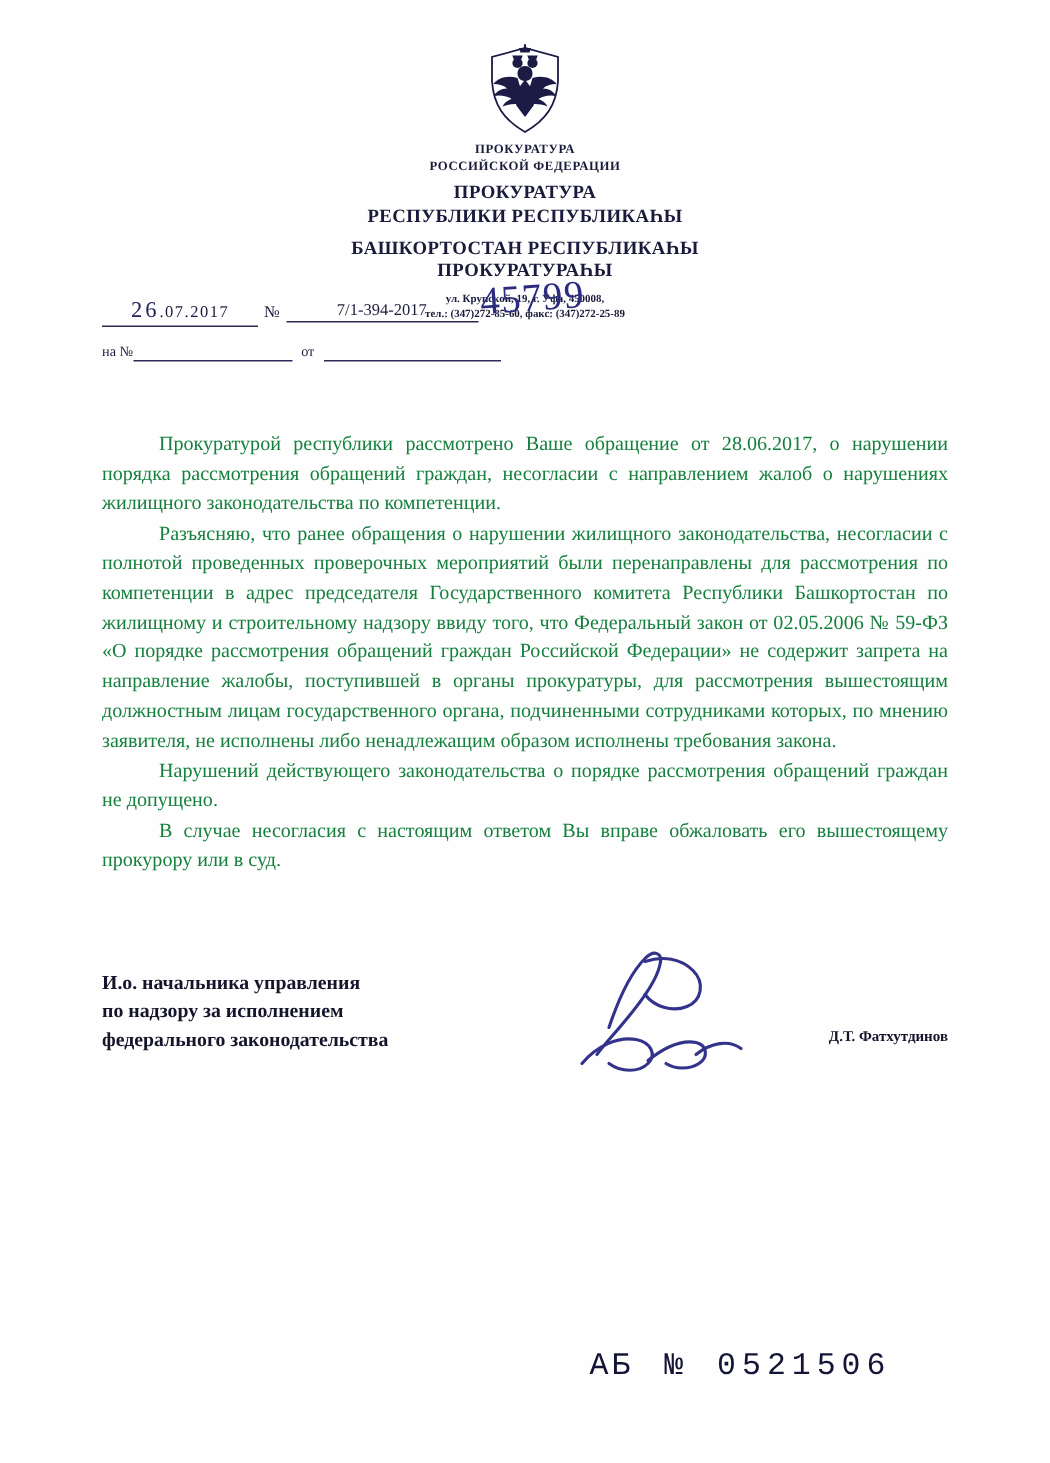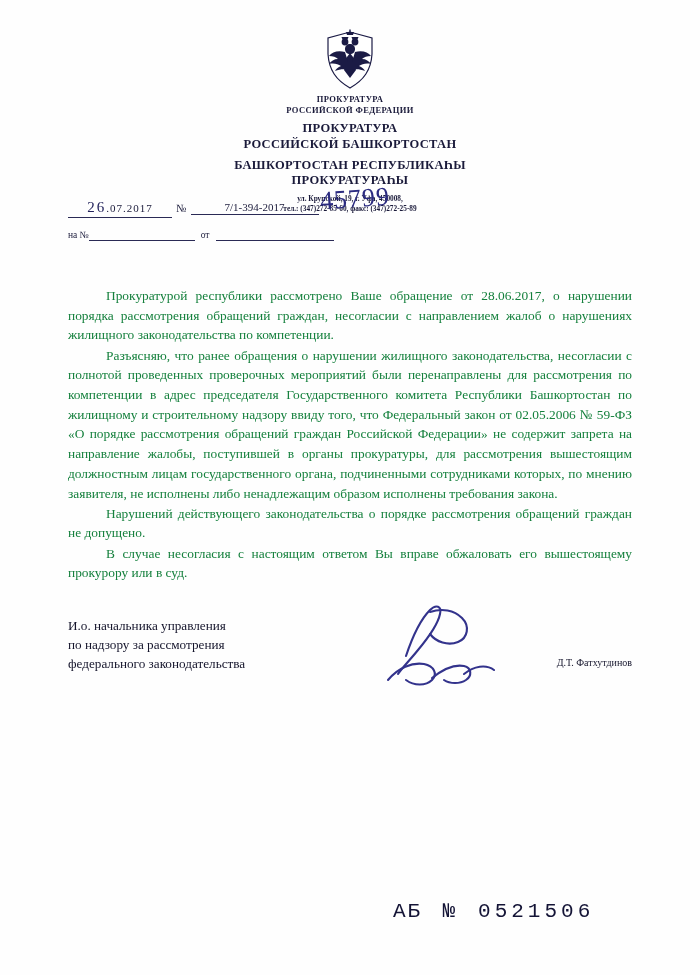--- a/index.html
+++ b/index.html
@@ -209,7 +209,7 @@
     <div class="lh-line lh-small">ПРОКУРАТУРА</div>
     <div class="lh-line lh-small">РОССИЙСКОЙ ФЕДЕРАЦИИ</div>
     <div class="lh-line lh-big" style="margin-top:6px">ПРОКУРАТУРА</div>
-    <div class="lh-line lh-big">РОССИЙСКОЙ БАШКОРТОСТАН</div>
+    <div class="lh-line lh-big">РЕСПУБЛИКИ РЕСПУБЛИКАҺЫ</div>
     <div class="lh-line lh-big" style="margin-top:5px">БАШКОРТОСТАН РЕСПУБЛИКАҺЫ</div>
     <div class="lh-line lh-big">ПРОКУРАТУРАҺЫ</div>
 

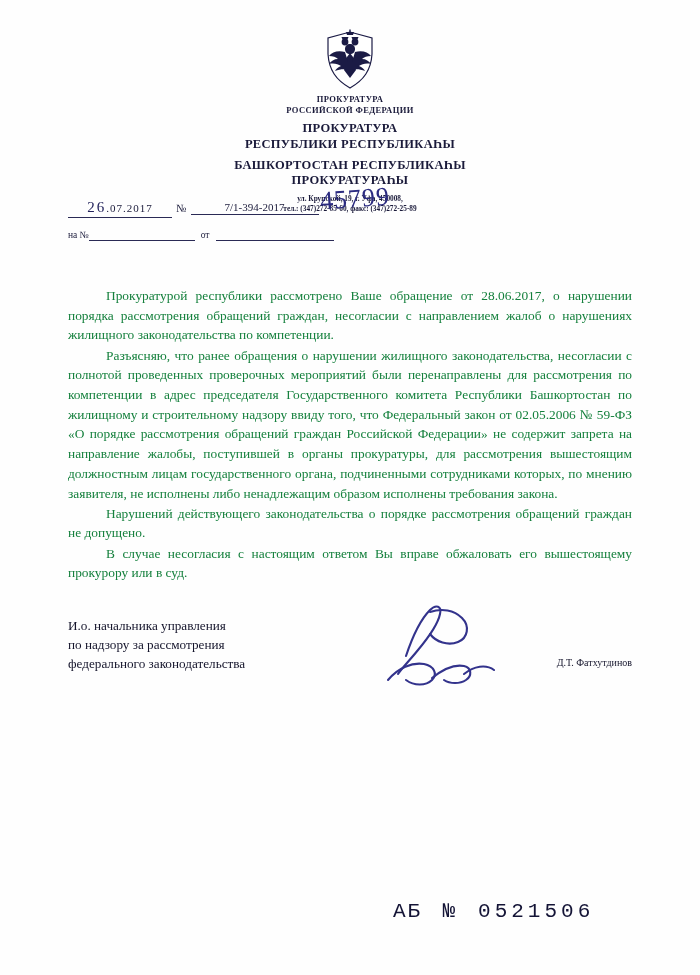--- a/index.html
+++ b/index.html
@@ -140,11 +140,12 @@
   
   .sign-block {
     position: absolute;
-    top: 616px;
+    top: 645px;
     left: 68px;
     width: 564px;
     font-size: 13.2px;
     line-height: 1.45;
+    font-weight: bold;
   }
   .sign-title {
     width: 300px;

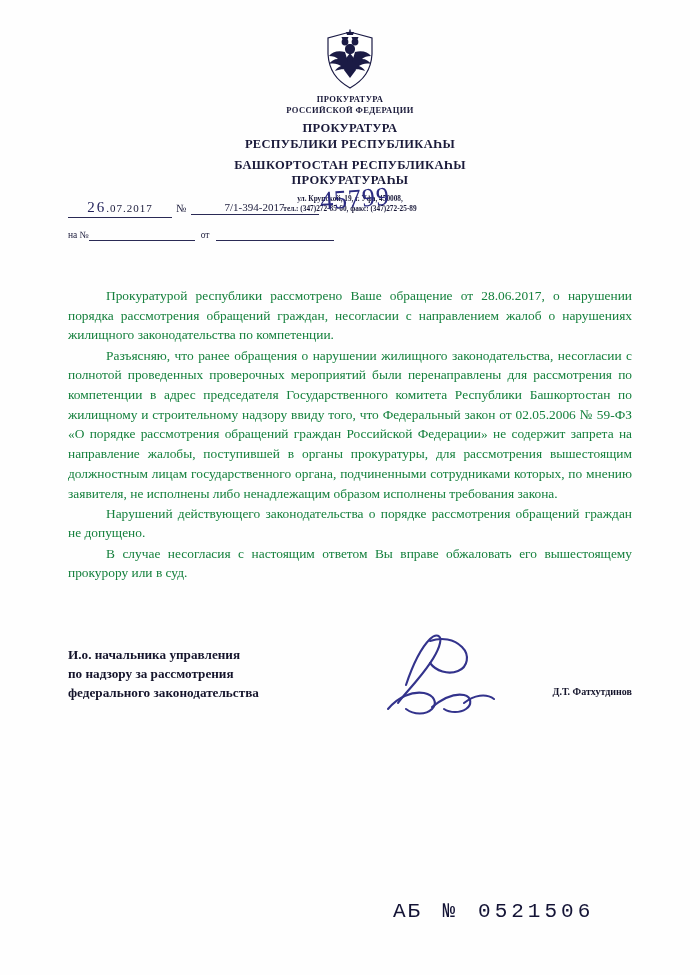--- a/index.html
+++ b/index.html
@@ -245,7 +245,7 @@
   <div class="sign-block">
     <div class="sign-title">
       <div>И.о. начальника управления</div>
-      <div>по надзору за рассмотрения</div>
+      <div>по надзору за исполнением</div>
       <div>федерального законодательства</div>
     </div>
 

